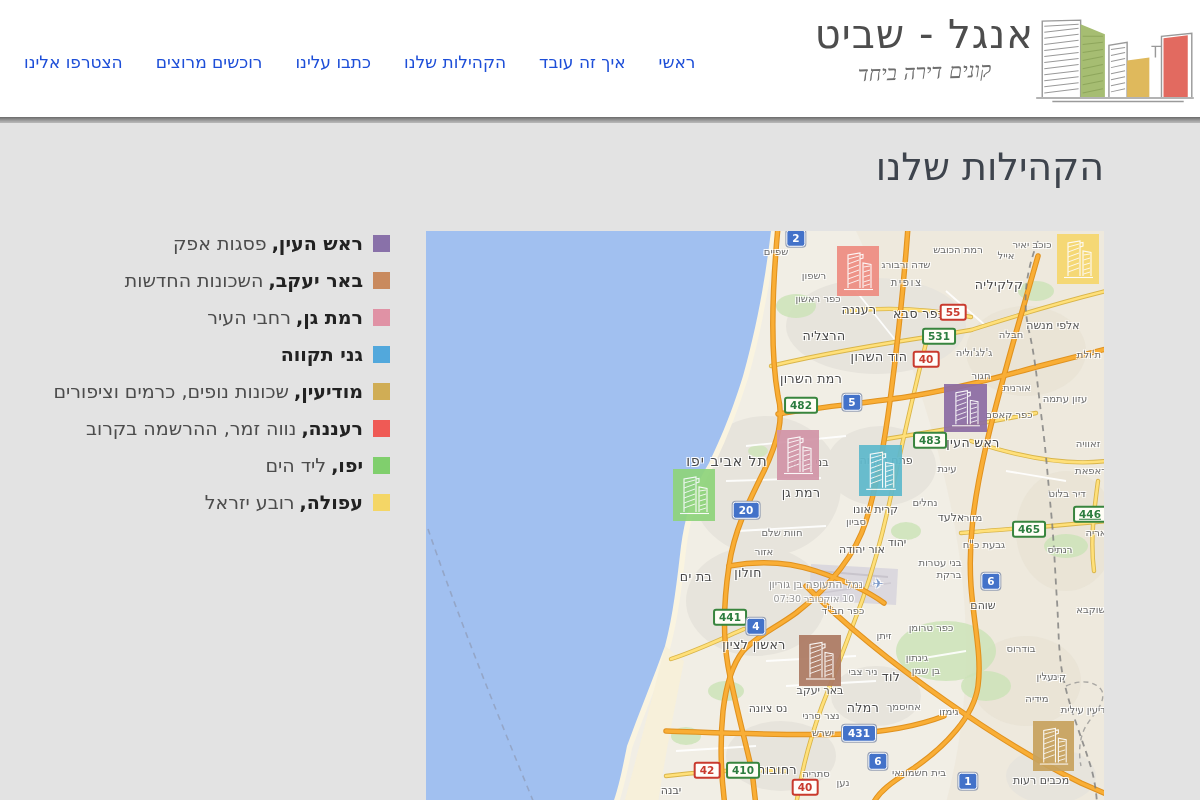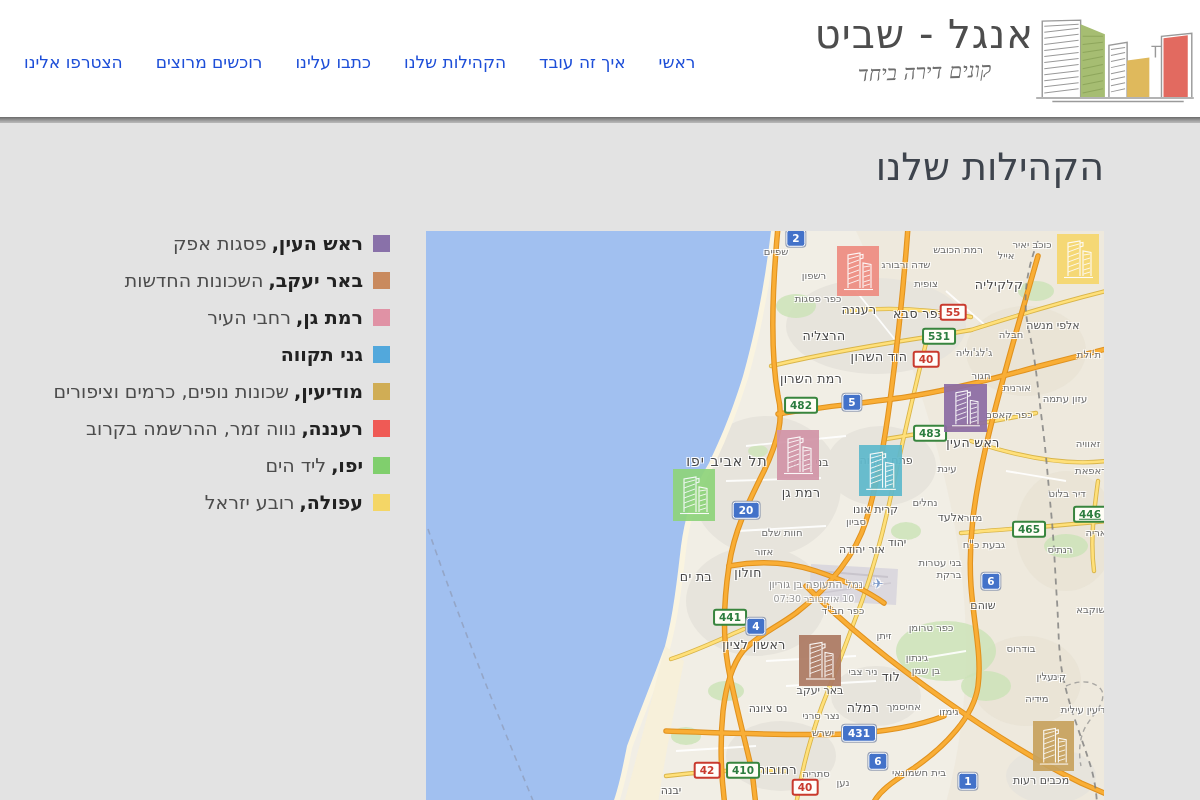--- a/index.html
+++ b/index.html
@@ -251,7 +251,7 @@
           <div class="map-label village" style="left: 392px; top: 67px;">כפר פסגות</div>
           <div class="map-label village" style="left: 480px; top: 33px;">שדה ורבורג</div>
           <div class="map-label village" style="left: 520px; top: 18px; padding-left: 24px;">רמת הכובש</div>
-          <div class="map-label village" style="left: 500px; top: 52px;">צופית</div>
+          <div class="map-label village" style="left: 480px; top: 52px; font-family: Liberation Mono, monospace;">צופית</div>
           <div class="map-label village" style="left: 580px; top: 24px;">אייל</div>
           <div class="map-label village" style="left: 606px; top: 13px;">כוכב יאיר</div>
           <div class="map-label village" style="left: 585px; top: 103px;">חבלה</div>

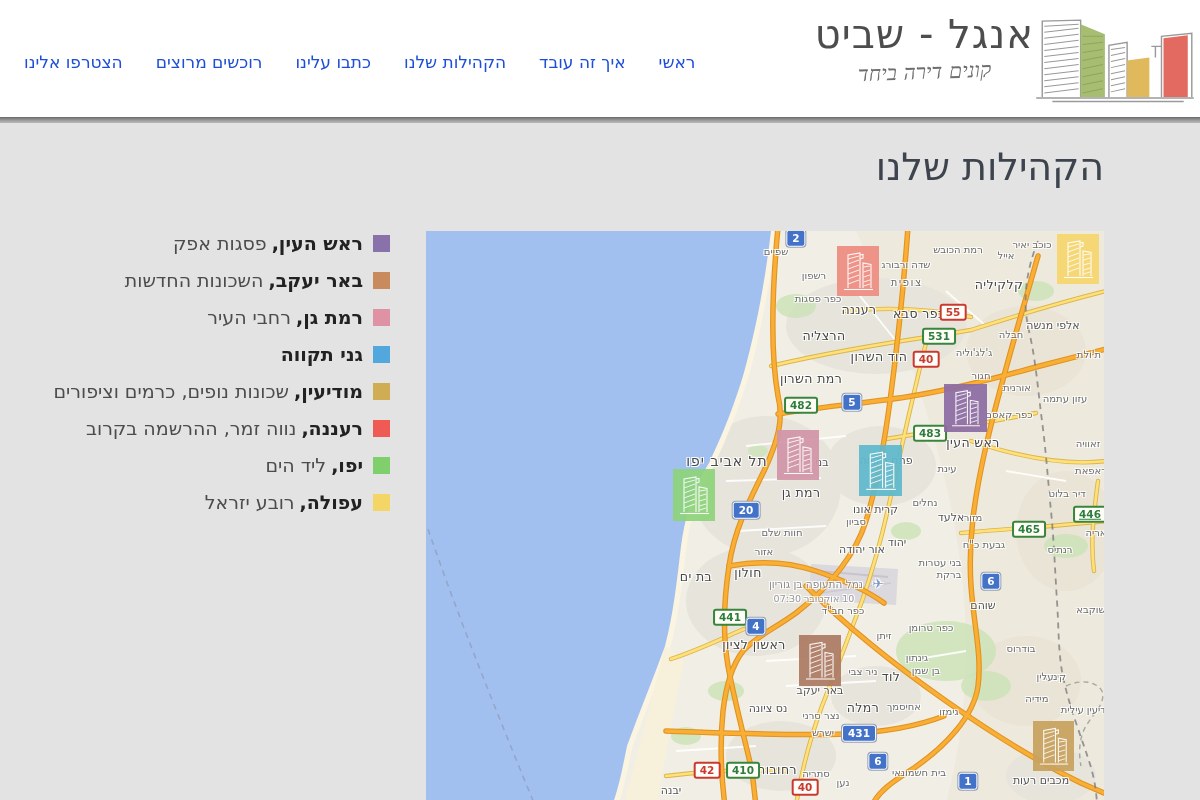--- a/index.html
+++ b/index.html
@@ -248,7 +248,7 @@
           <div class="map-label town" style="left: 245px; top: 559px;">יבנה</div>
           <div class="map-label village" style="left: 350px; top: 20px;">שפיים</div>
           <div class="map-label village" style="left: 388px; top: 44px;">רשפון</div>
-          <div class="map-label village" style="left: 392px; top: 67px;">כפר פסגות</div>
+          <div class="map-label village" style="left: 392px; top: 67px;">כפר ראשון</div>
           <div class="map-label village" style="left: 480px; top: 33px;">שדה ורבורג</div>
           <div class="map-label village" style="left: 520px; top: 18px; padding-left: 24px;">רמת הכובש</div>
           <div class="map-label village" style="left: 480px; top: 52px; font-family: Liberation Mono, monospace;">צופית</div>

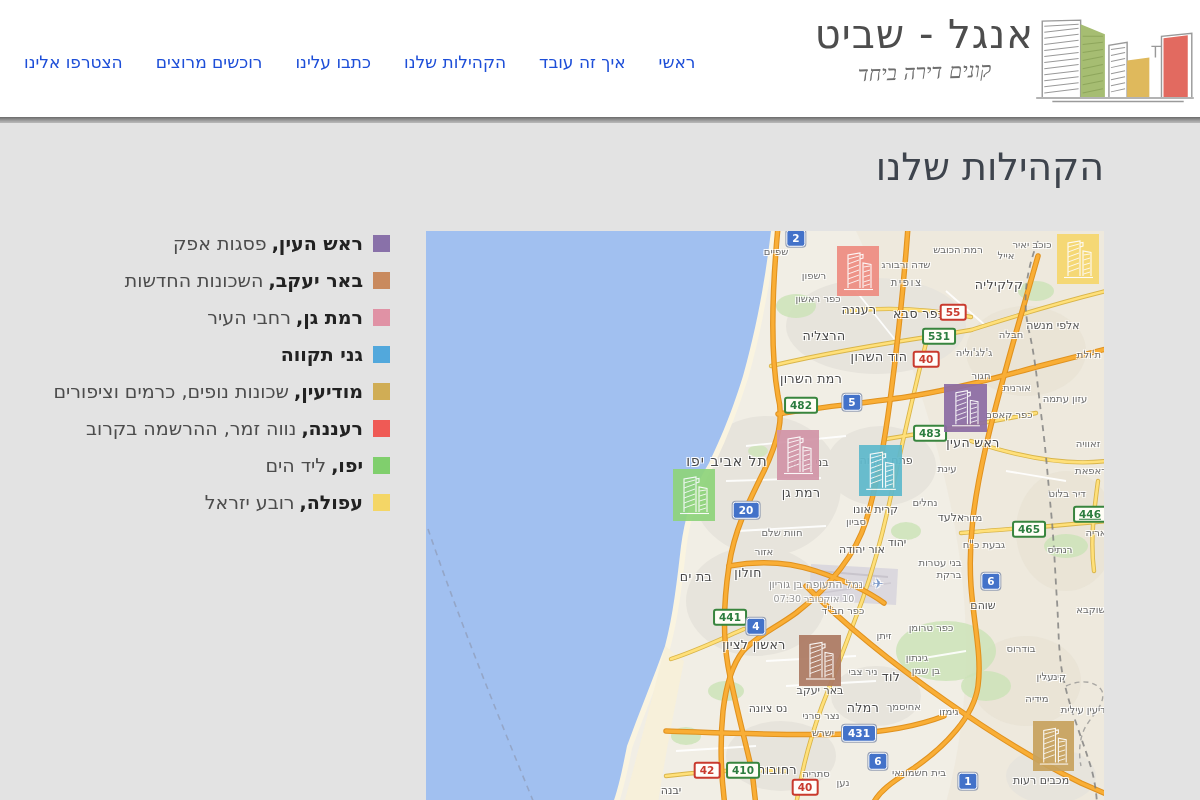--- a/index.html
+++ b/index.html
@@ -305,7 +305,7 @@
           <div class="shield red" style="left: 527px; top: 81px;">55</div>
           <div class="shield green" style="left: 513px; top: 105px;">531</div>
           <div class="shield red" style="left: 500px; top: 128px;">40</div>
-          <div class="shield green" style="left: 504px; top: 202px;">483</div>
+          <div class="shield green" style="left: 504px; top: 209px;">483</div>
           <div class="shield green" style="left: 603px; top: 298px;">465</div>
           <div class="shield green" style="left: 664px; top: 283px; text-decoration: underline;">446</div>
           <div class="shield blue" style="left: 565px; top: 350px;">6</div>

